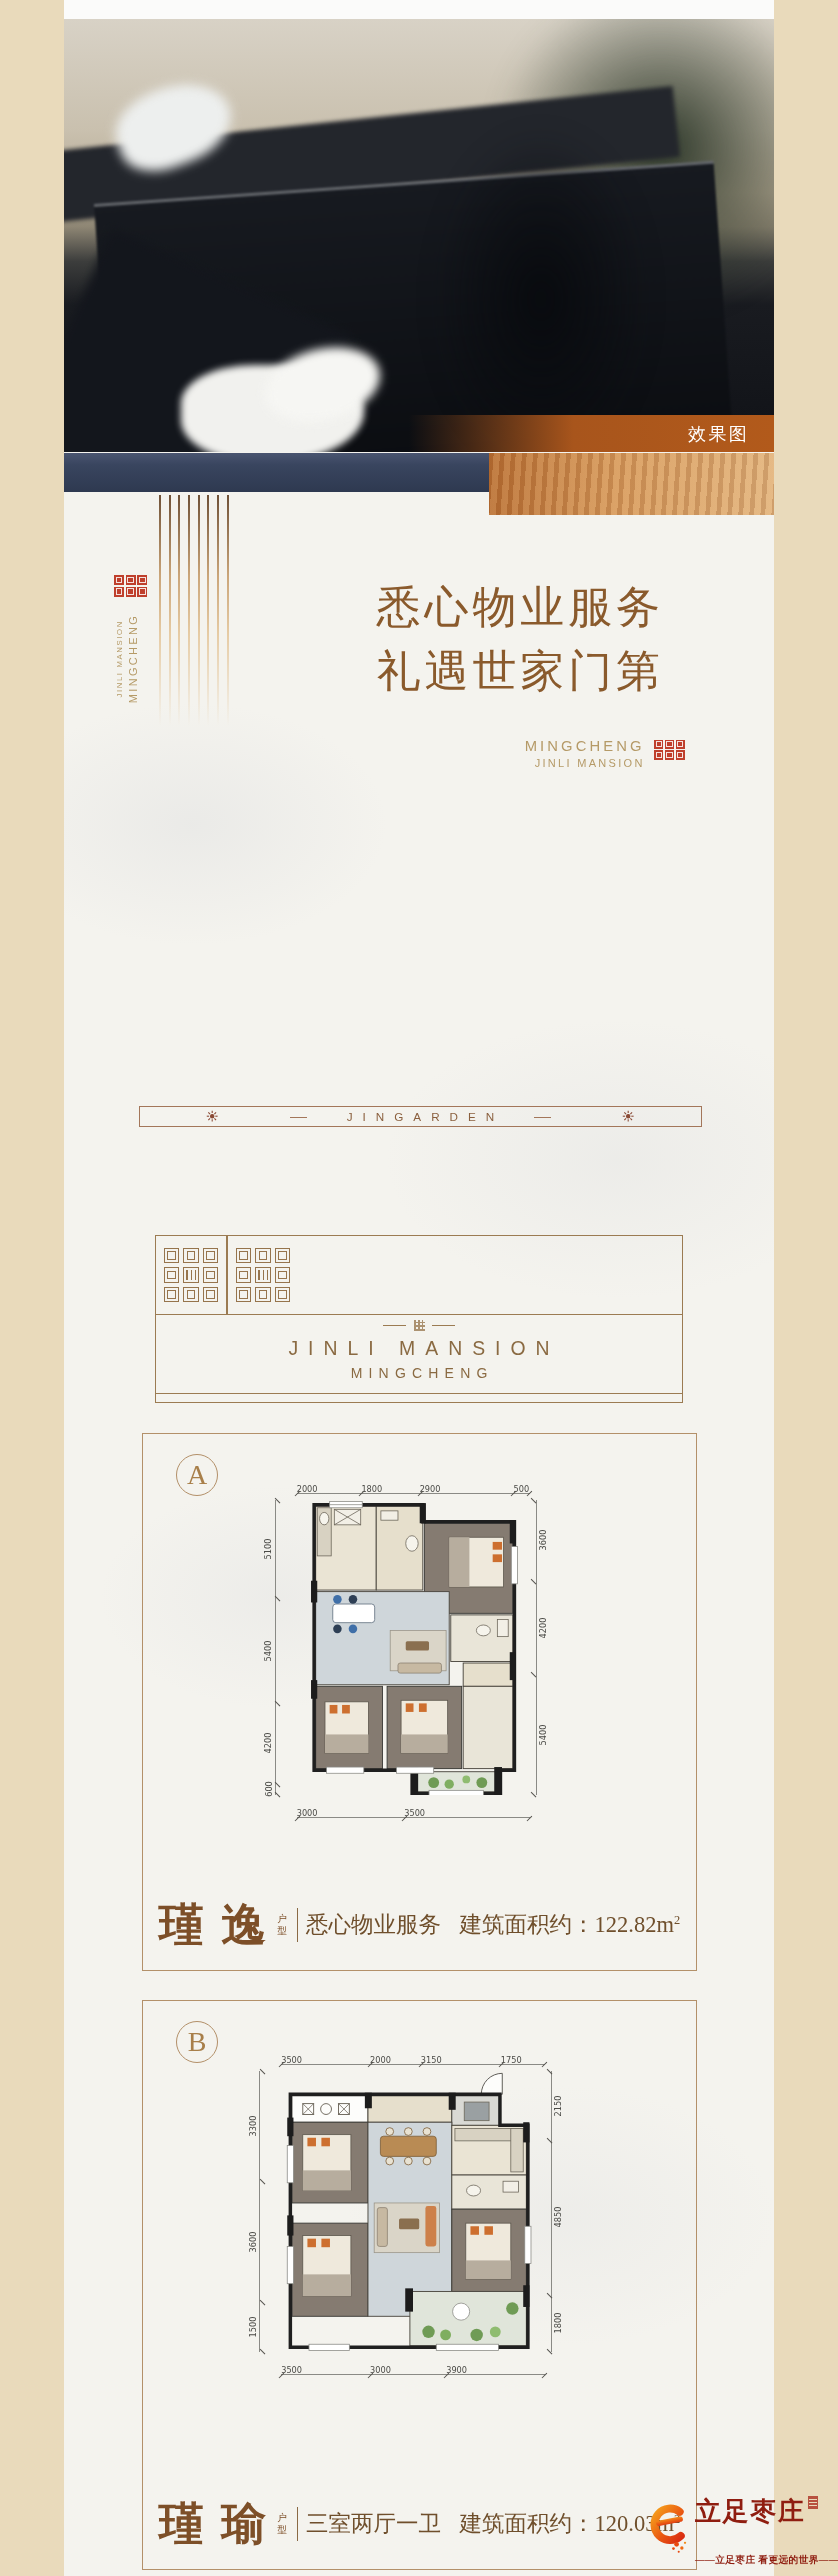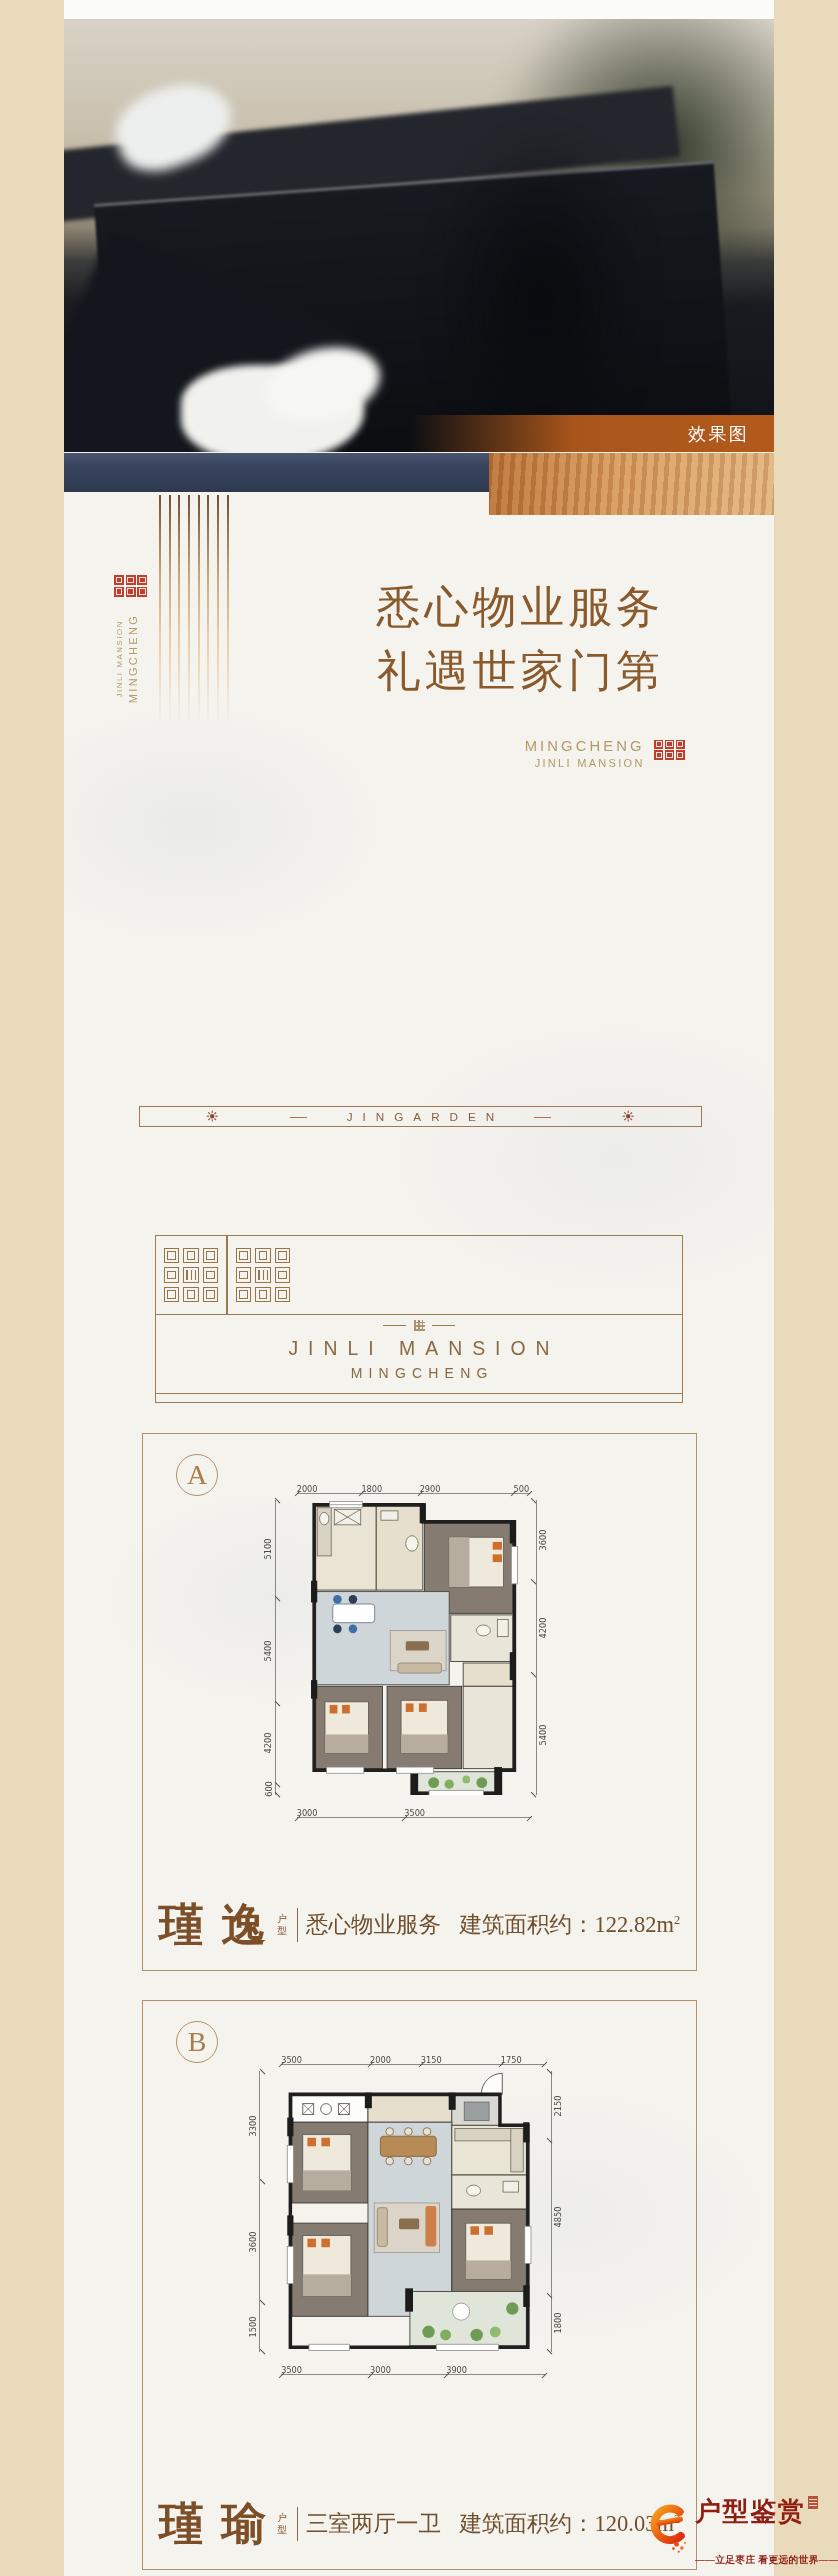--- a/index.html
+++ b/index.html
@@ -585,7 +585,7 @@
     </svg>
     <div class="wm-text">
       <div class="wm-name-row">
-        <span class="wm-name">户型鉴赏</span>
+        <span class="wm-name">立足枣庄</span>
         <span class="wm-seal"></span>
       </div>
       <div class="wm-tagline">——立足枣庄 看更远的世界——</div>

